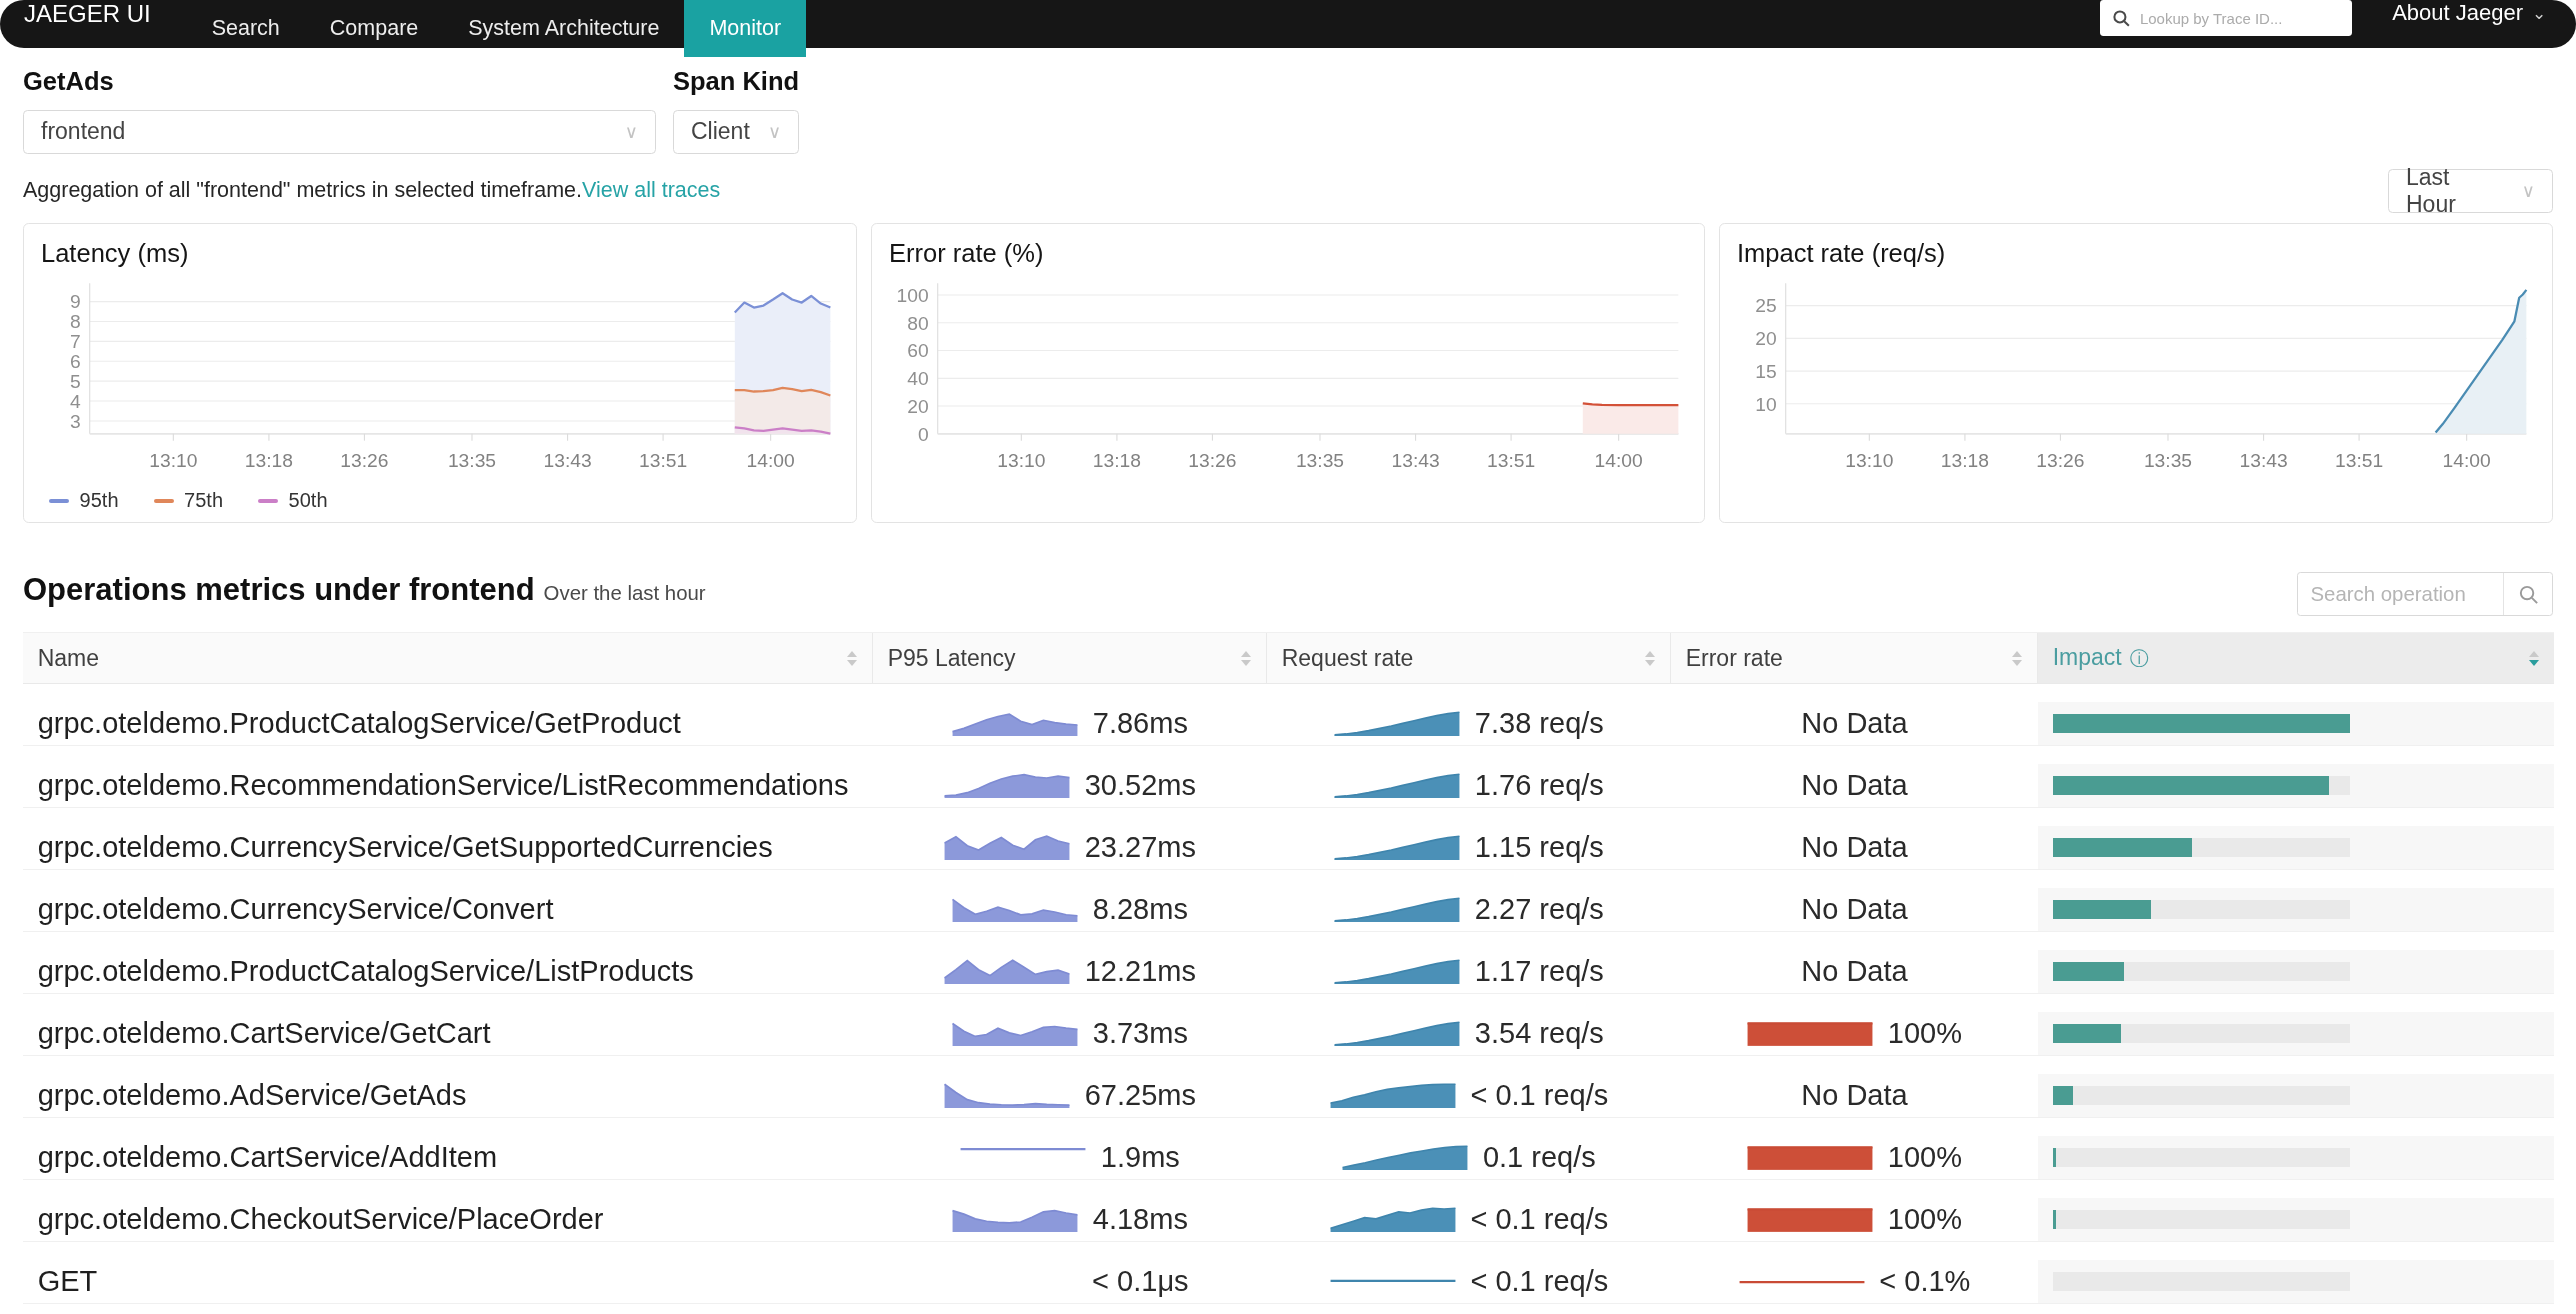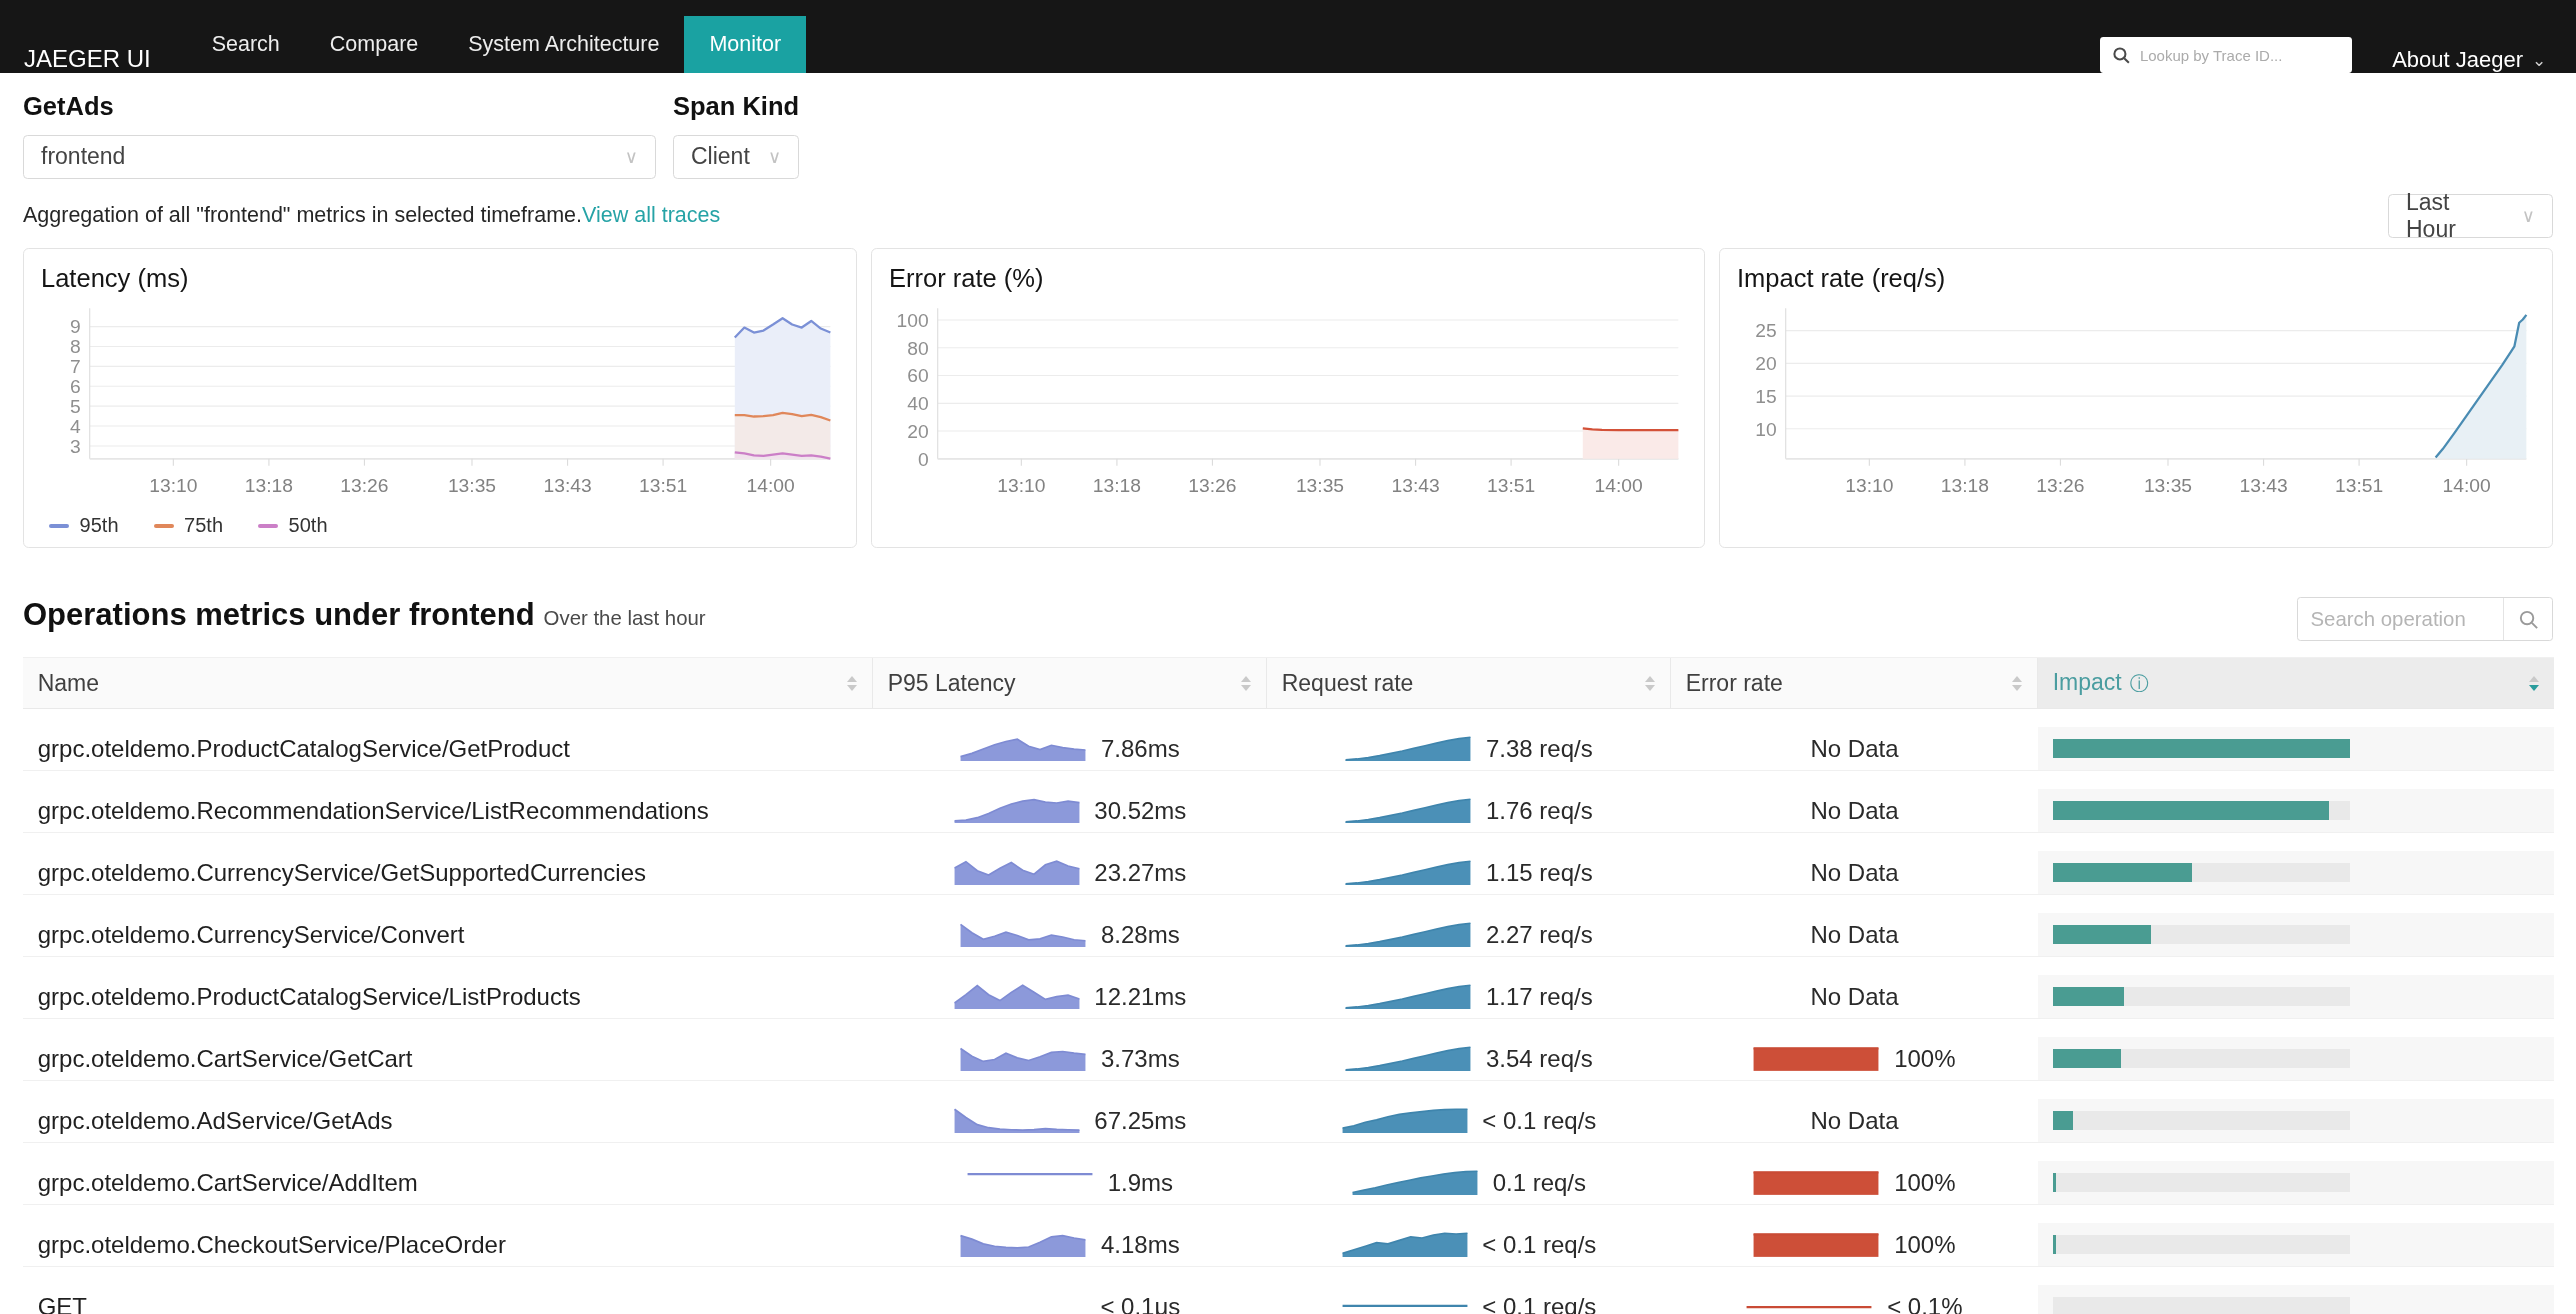--- a/index.html
+++ b/index.html
@@ -7,7 +7,7 @@
               font-family:"Liberation Sans", sans-serif; }
 
   
-  .navbar { height:73px; background:#161616; display:flex; align-items:flex-end; padding:0 24px; }
+  .navbar { height:48px; background:#161616; display:flex; align-items:flex-start; padding:0 24px;border-radius:25px; }
   .brand  { color:#fff; font-size:24px; margin-right:36px; white-space:nowrap; }
   .nav-item { color:#ededed; font-size:21.5px; padding:0 25px; height:57px; line-height:57px; white-space:nowrap; cursor:pointer; }
   .nav-item.active { background:#1aa2a2; color:#fff; }

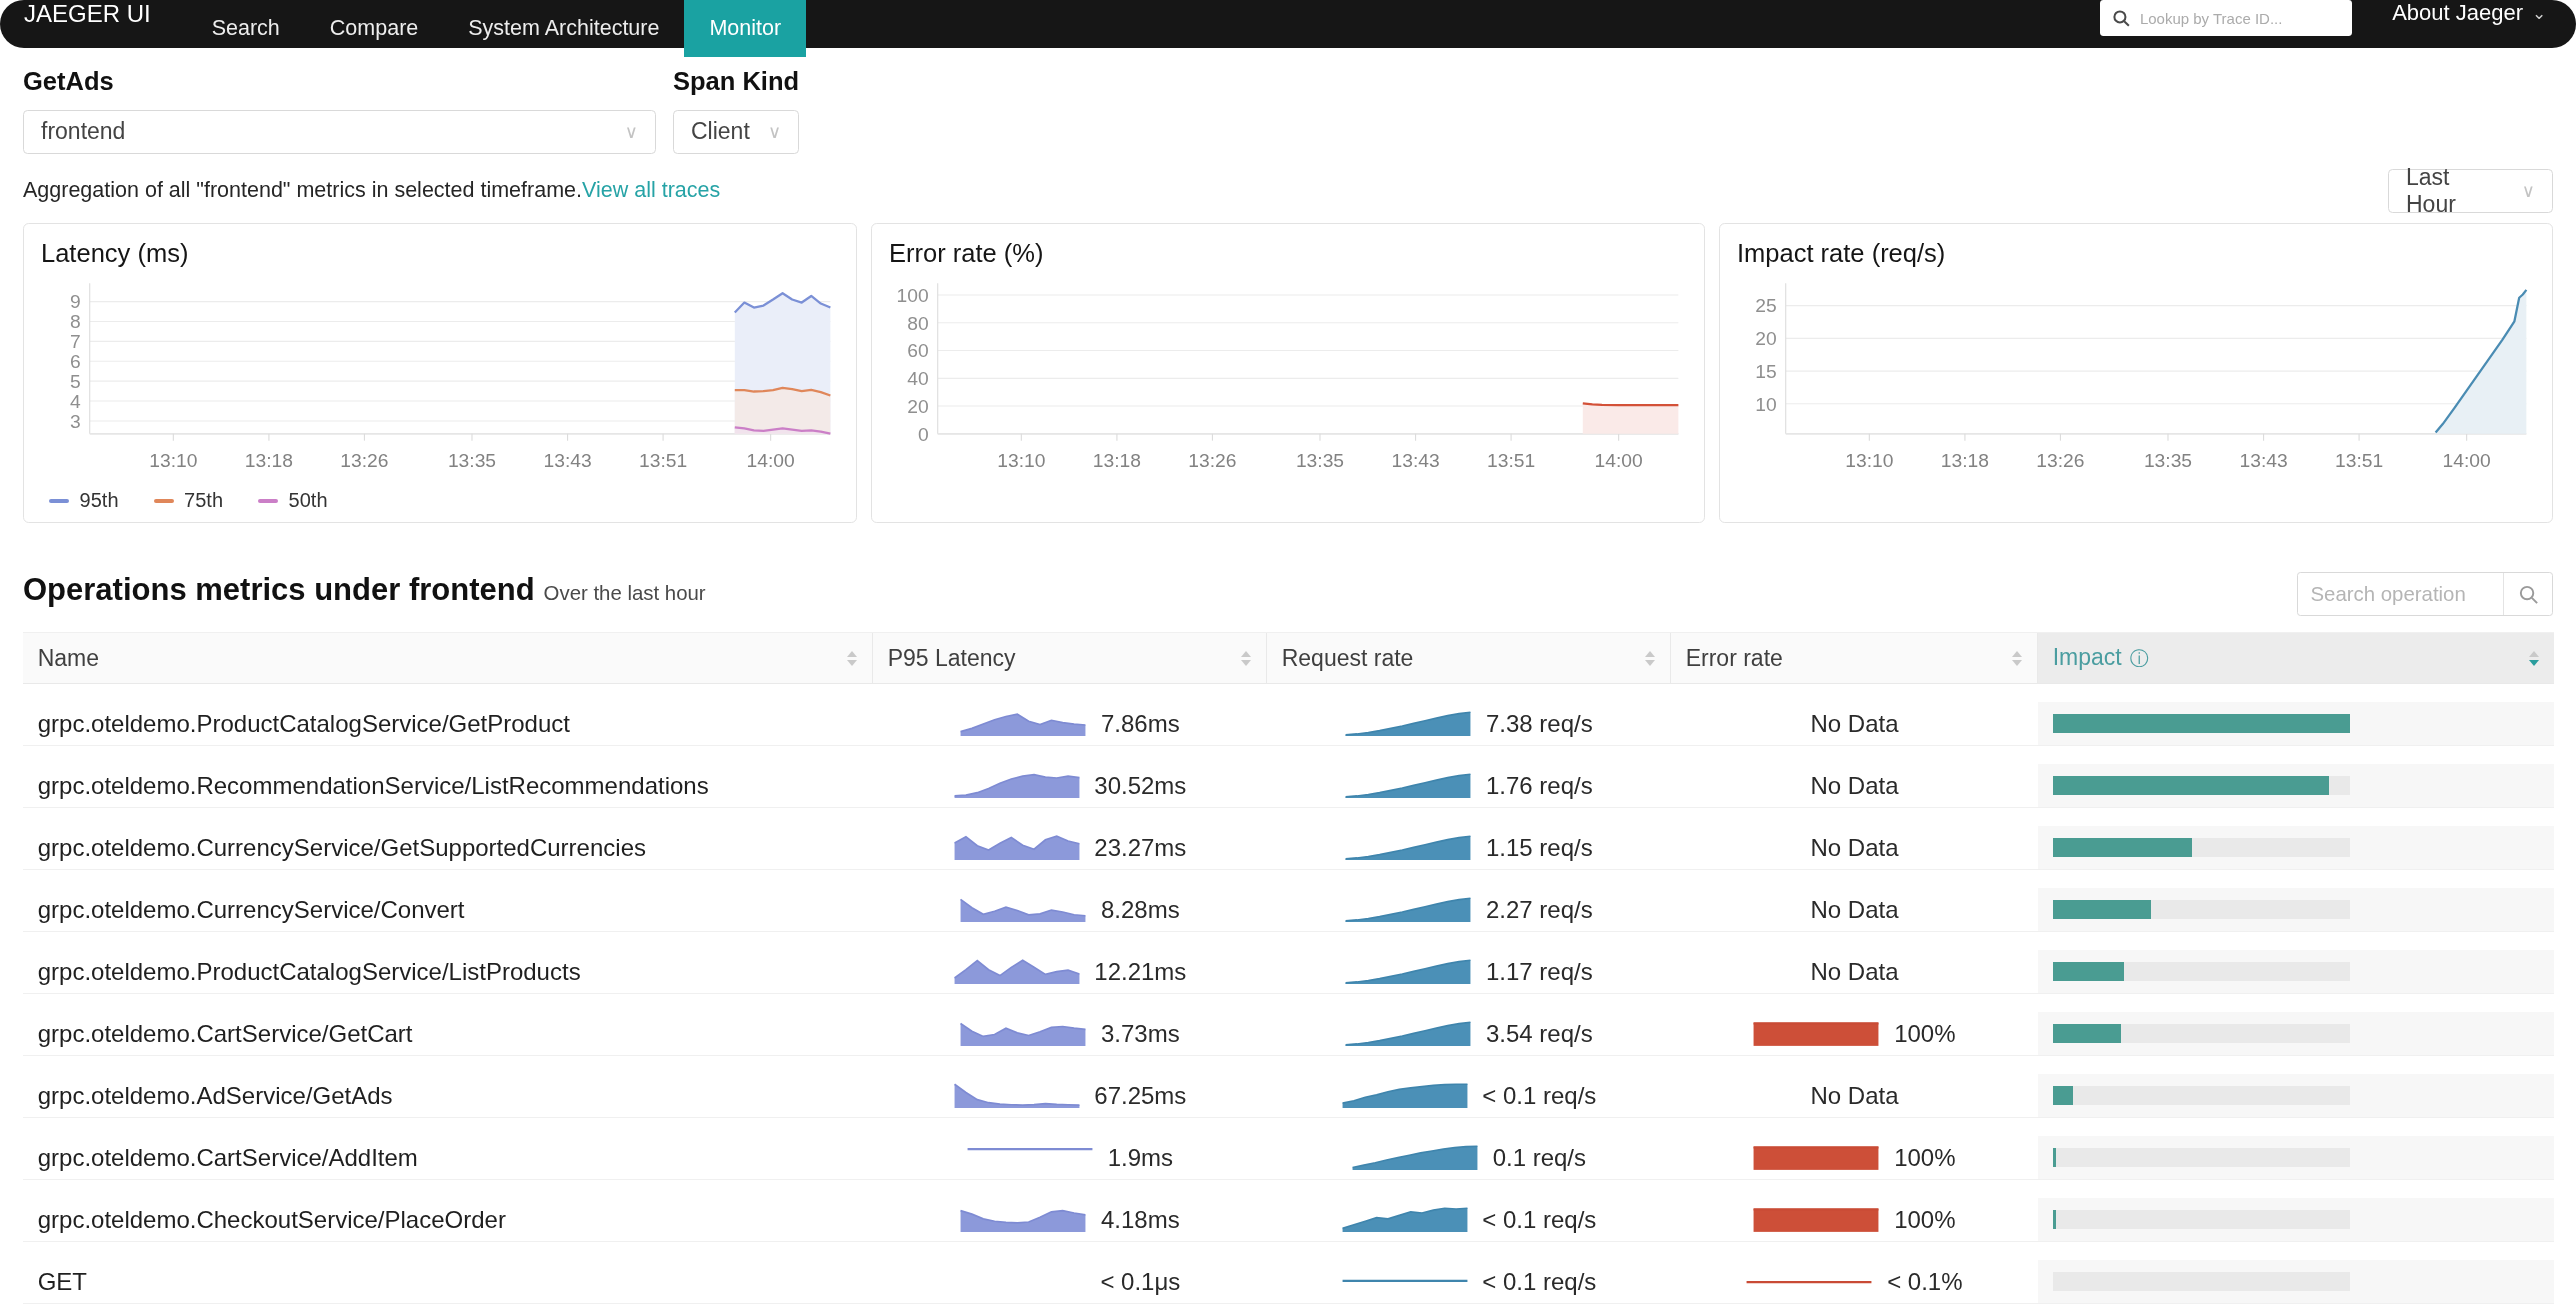--- a/index.html
+++ b/index.html
@@ -65,7 +65,7 @@
   .caret-down.active { border-top-color:#2a9d9d; }
   .info-i { font-size:19px; margin-left:8px; color:#4a9da0; }
   .t-row { height:62px; border-bottom:1.1px solid #f0f0f0; }
-  .td { display:flex; align-items:center; padding:0 14.7px; font-size:24px; color:#222; overflow:hidden;margin-top:18px; }
+  .td { display:flex; align-items:center; padding:0 14.7px; font-size:29px; color:#222; overflow:hidden;margin-top:18px; }
   .td.name { color:#1f1f1f; }
   .td.metric { gap:14.7px; color:#2a2a2a;justify-content:center; }
   .spark { width:126px; height:27px; flex:none; }

